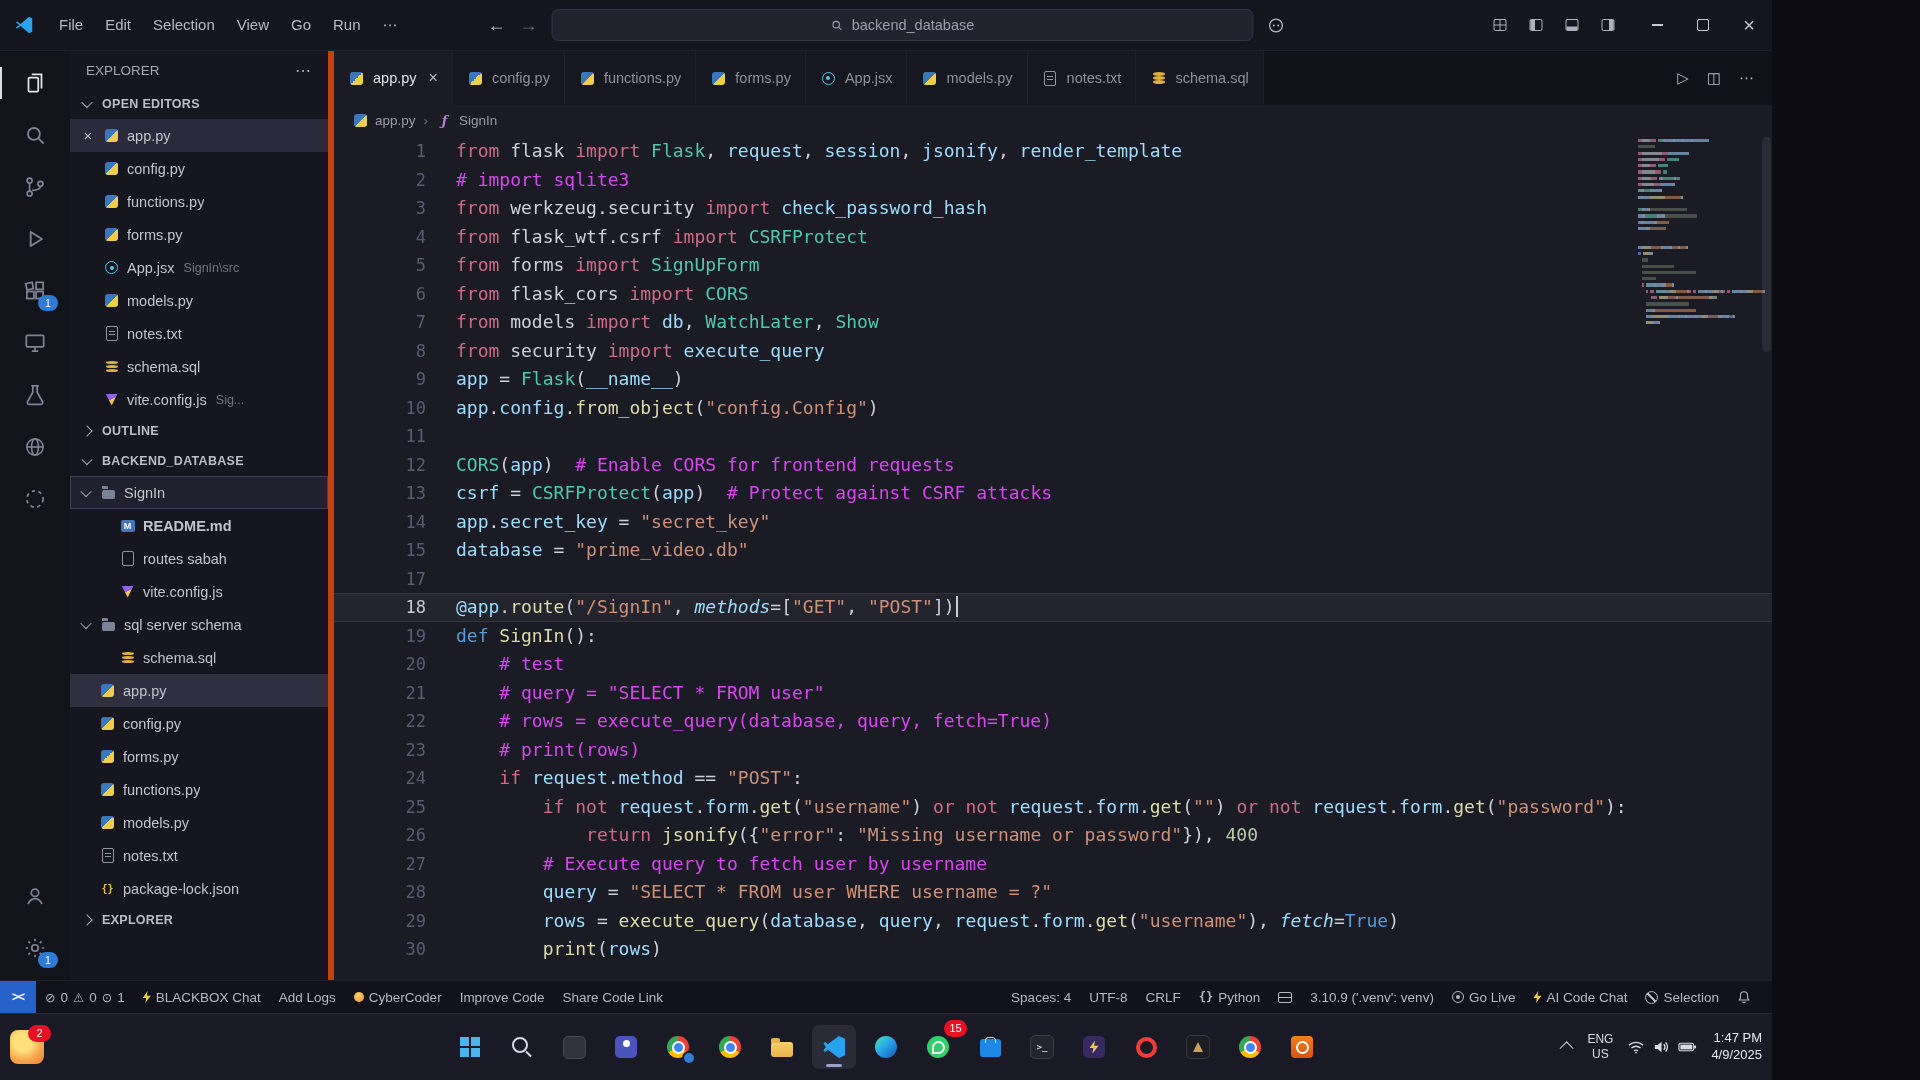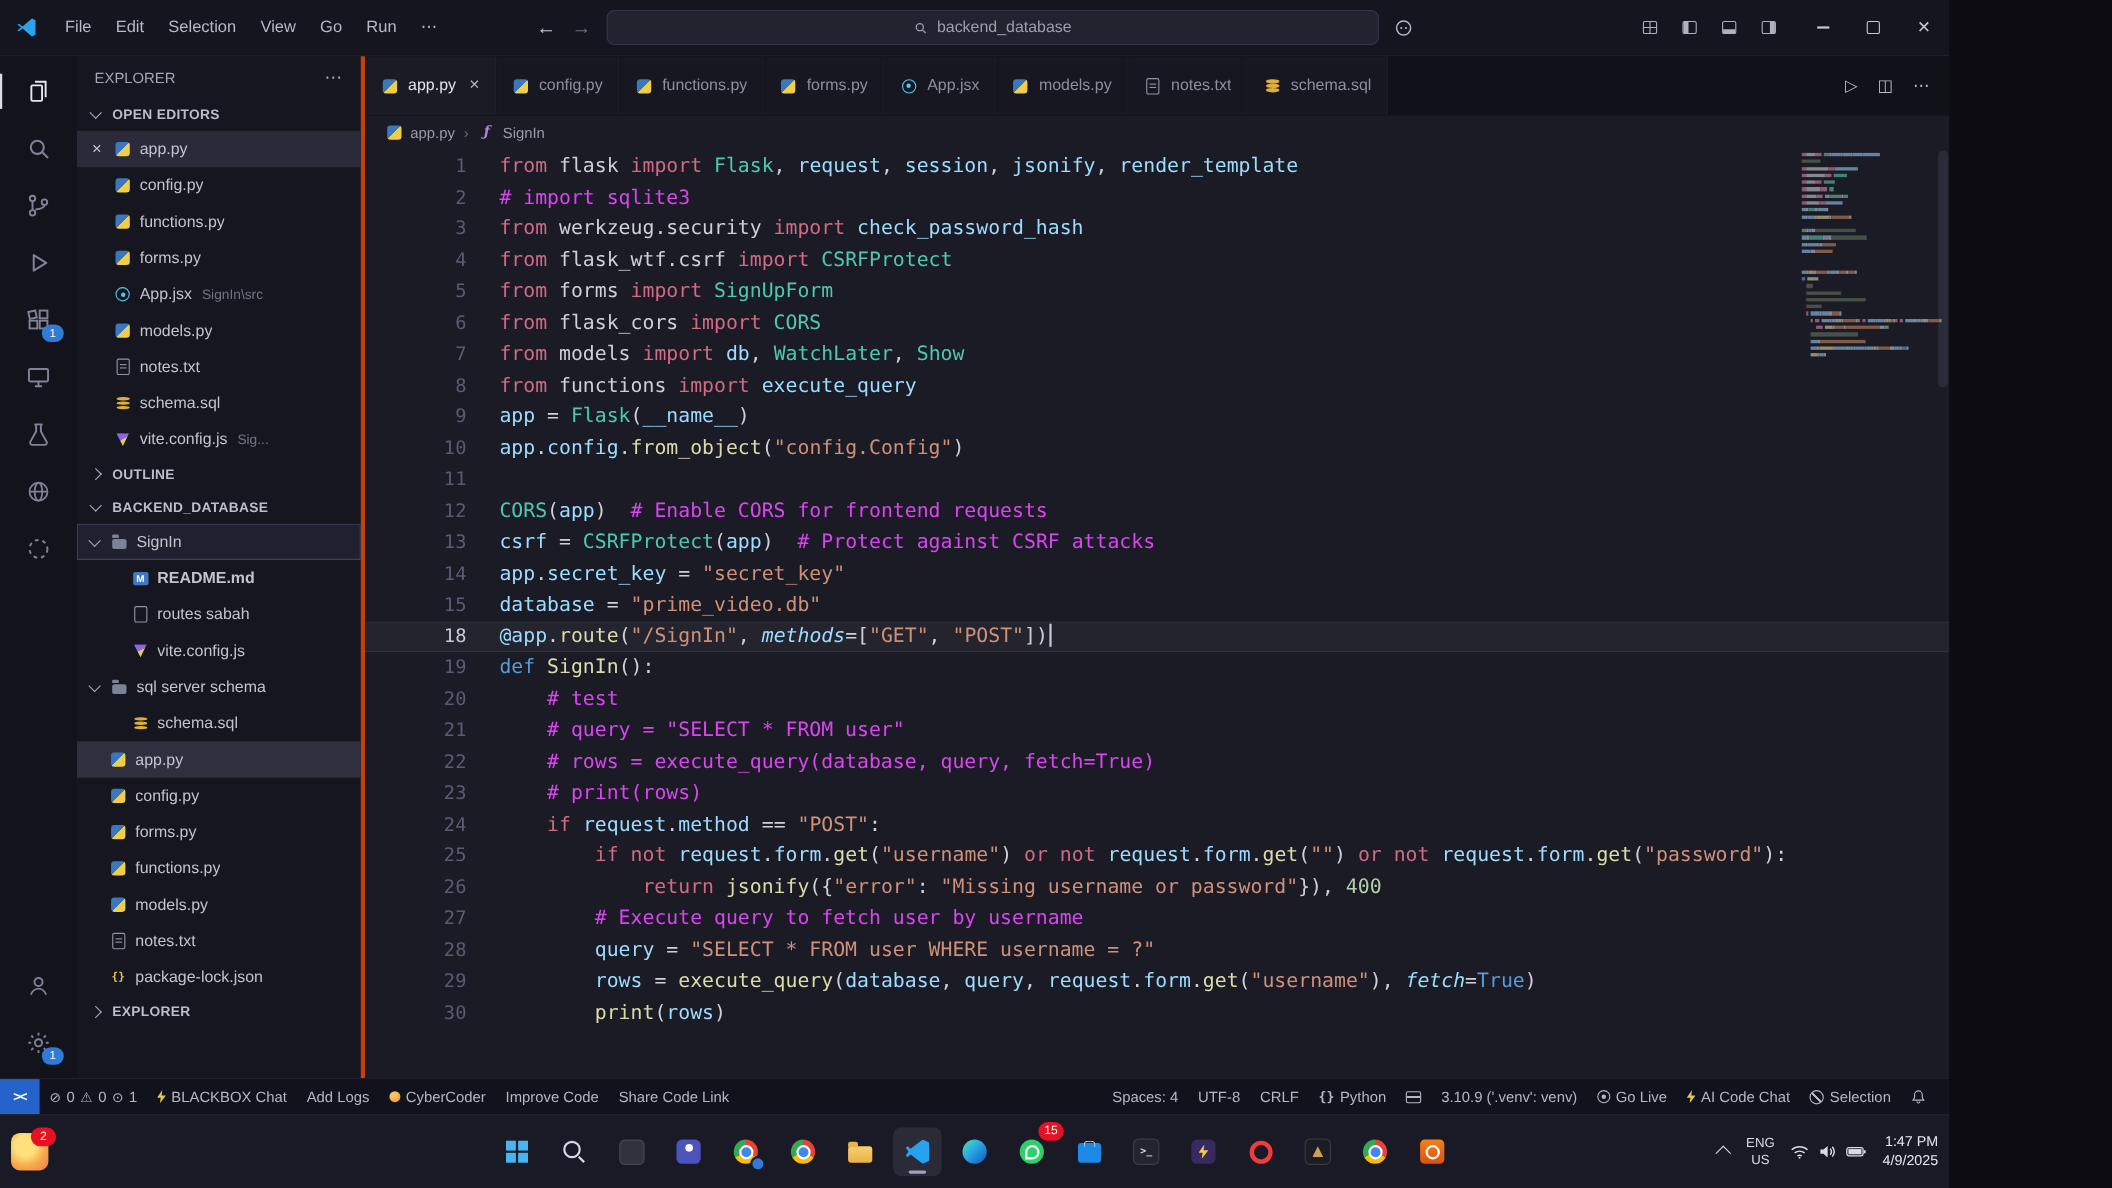--- a/index.html
+++ b/index.html
@@ -35,7 +35,7 @@
   .abadge{position:absolute;right:12px;bottom:6px;min-width:16px;height:16px;border-radius:9px;background:#2f7bd6;color:#fff;font-size:10.5px;line-height:16px;text-align:center;padding:0 2px}
 
   
-  .sidebar{width:258px;background:#161620;border-right:4px solid #c2410c;display:flex;flex-direction:column;color:#c3c3cd;flex:none;overflow:hidden}
+  .sidebar{width:258px;background:#161620;border-right:6px solid #c2410c;display:flex;flex-direction:column;color:#c3c3cd;flex:none;overflow:hidden}
   .sb-title{height:38px;display:flex;align-items:center;padding:0 16px;font-size:13.5px;color:#a6a6b4;flex:none}
   .sb-title .dots{margin-left:auto;font-size:16px;letter-spacing:1px}
   .section-h{height:30px;display:flex;align-items:center;gap:8px;padding:0 9px;font-size:12.5px;font-weight:700;letter-spacing:.3px;color:#bcbcca;flex:none}

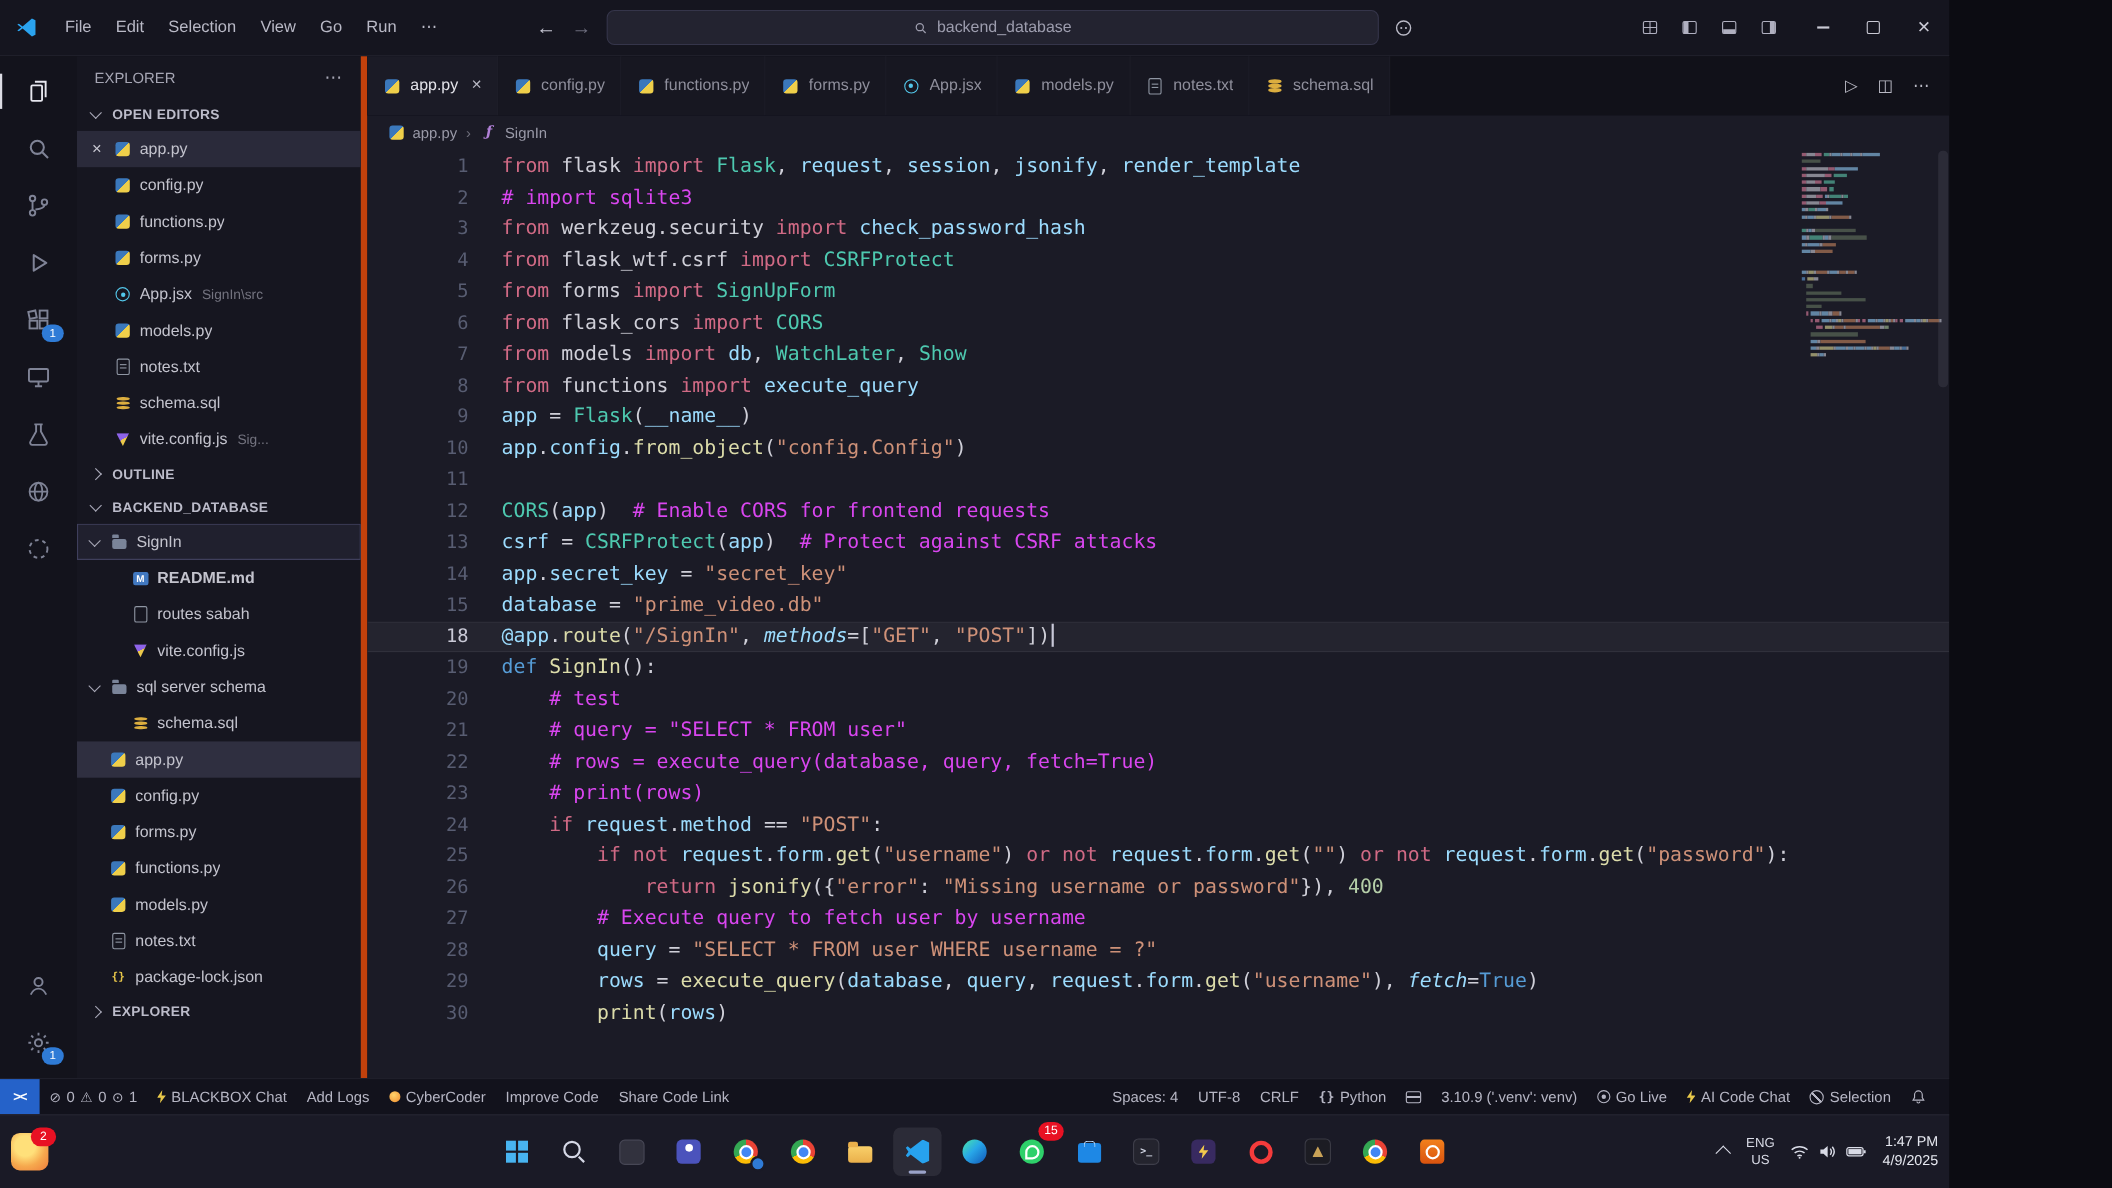--- a/index.html
+++ b/index.html
@@ -528,7 +528,7 @@
             </div>
             <div class="cl">
               <span class="num">8</span>
-              <span class="txt"><span class="tk-k">from</span><span class="tk-p"> functions </span><span class="tk-k">import</span><span class="tk-v"> execute_query</span></span>
+              <span class="txt"><span class="tk-k">from</span><span class="tk-p"> security </span><span class="tk-k">import</span><span class="tk-v"> execute_query</span></span>
             </div>
             <div class="cl">
               <span class="num">9</span>

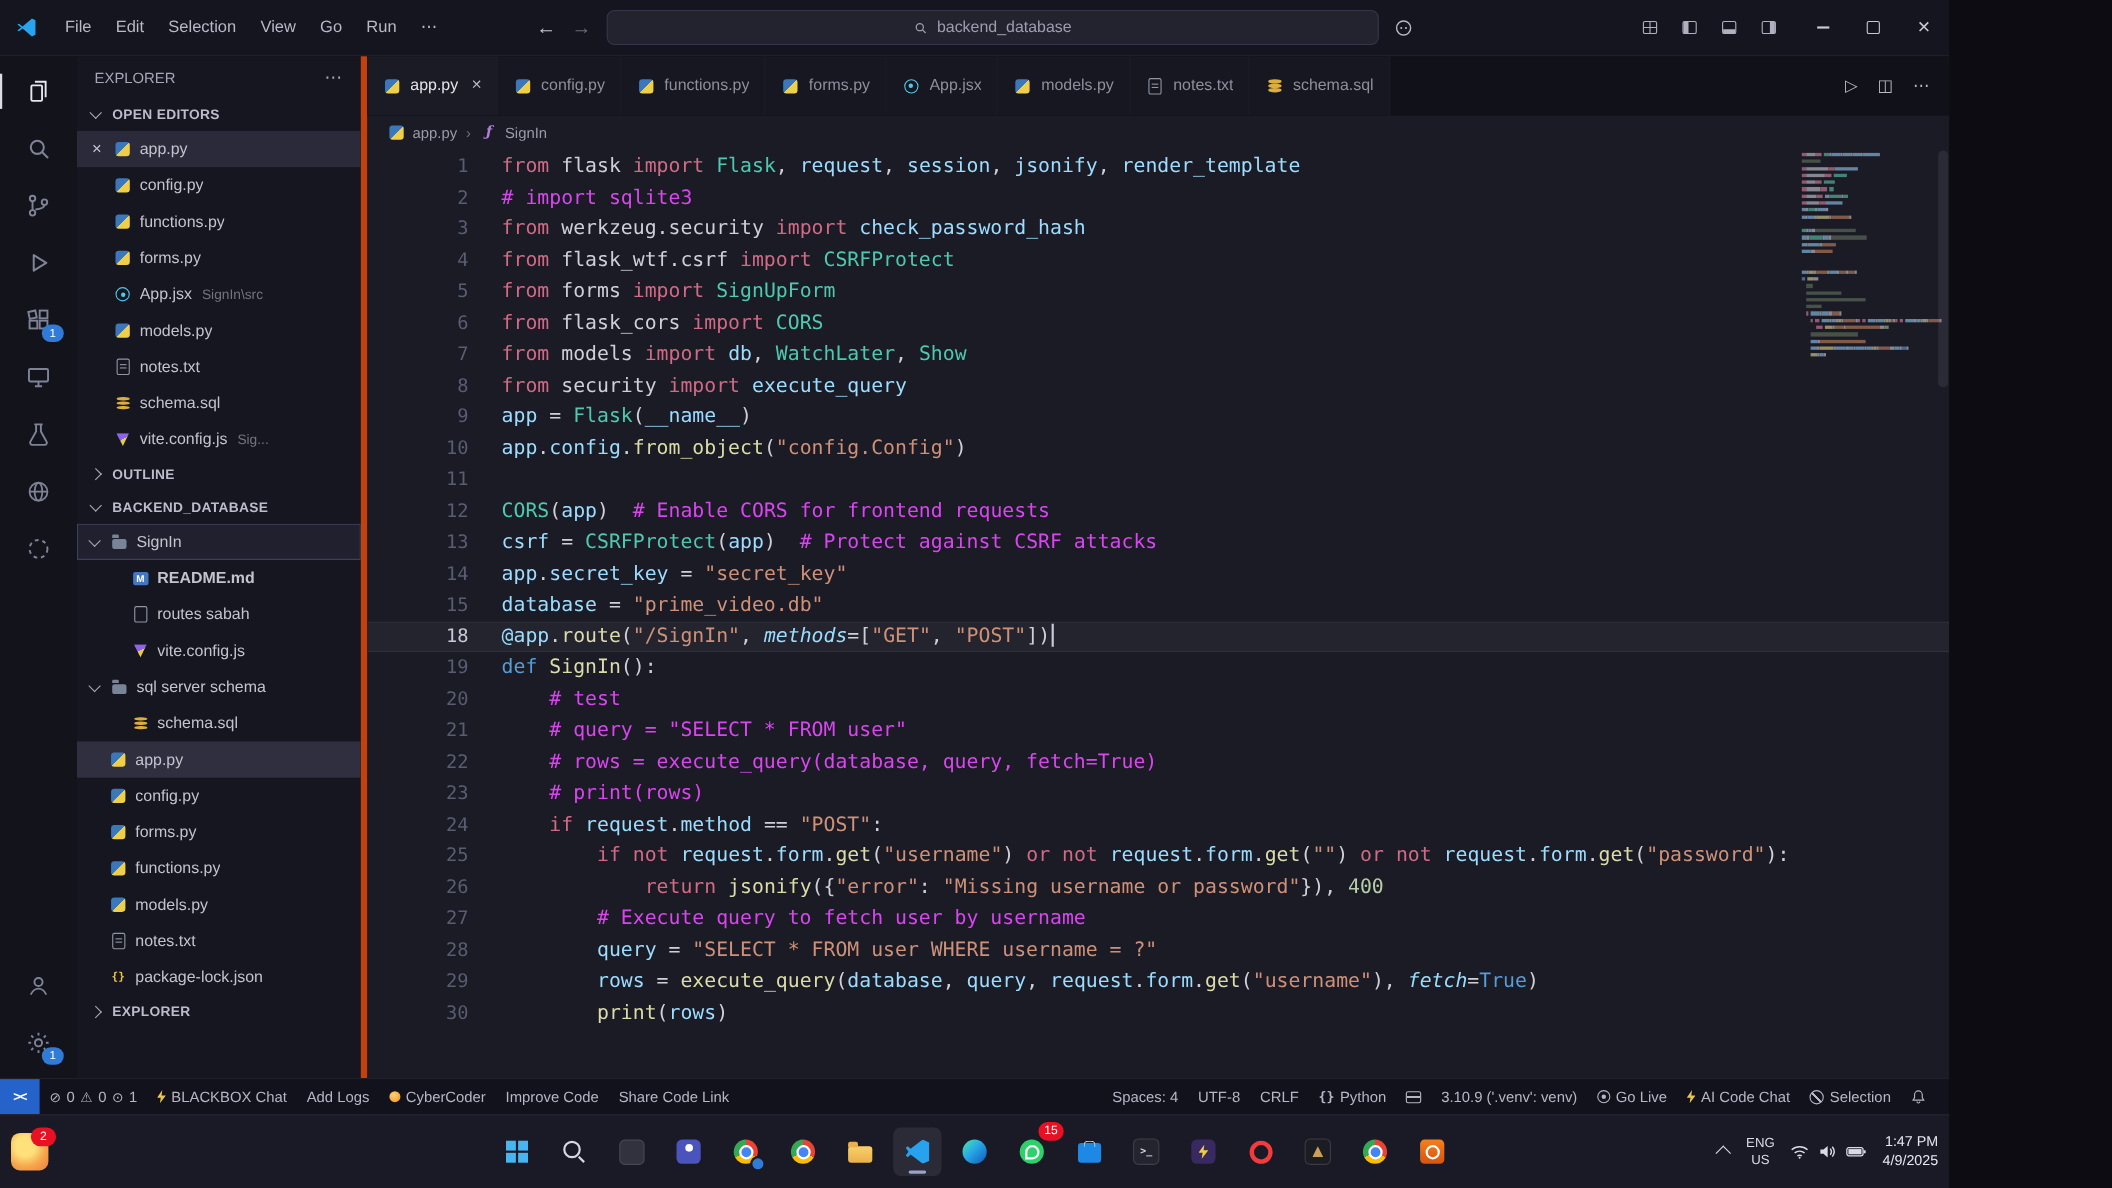--- a/index.html
+++ b/index.html
@@ -558,6 +558,10 @@
               <span class="num">15</span>
               <span class="txt"><span class="tk-v">database</span><span class="tk-p"> = </span><span class="tk-s">"prime_video.db"</span></span>
             </div>
+            <div class="cl">
+              <span class="num">17</span>
+              <span class="txt"></span>
+            </div>
             <div class="cl current">
               <span class="num">18</span>
               <span class="txt"><span class="tk-v">@app</span><span class="tk-p">.</span><span class="tk-f">route</span><span class="tk-p">(</span><span class="tk-s">"/SignIn"</span><span class="tk-p">, </span><span class="tk-i">methods</span><span class="tk-p">=[</span><span class="tk-s">"GET"</span><span class="tk-p">, </span><span class="tk-s">"POST"</span><span class="tk-p">])</span><span class="cursor"></span></span>

